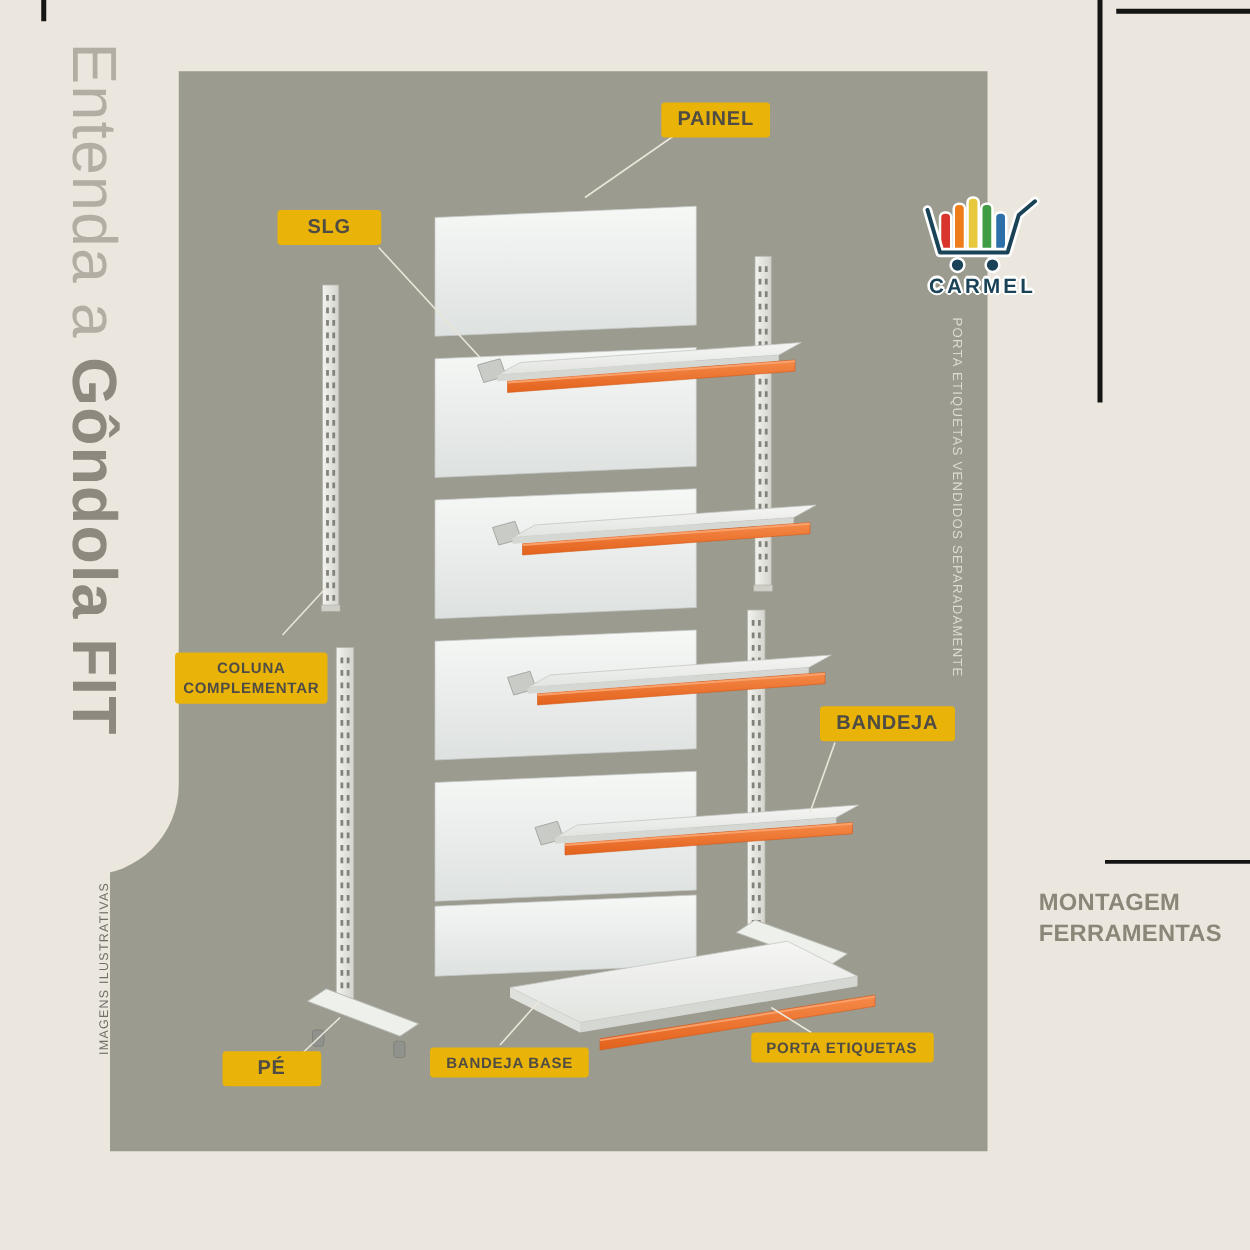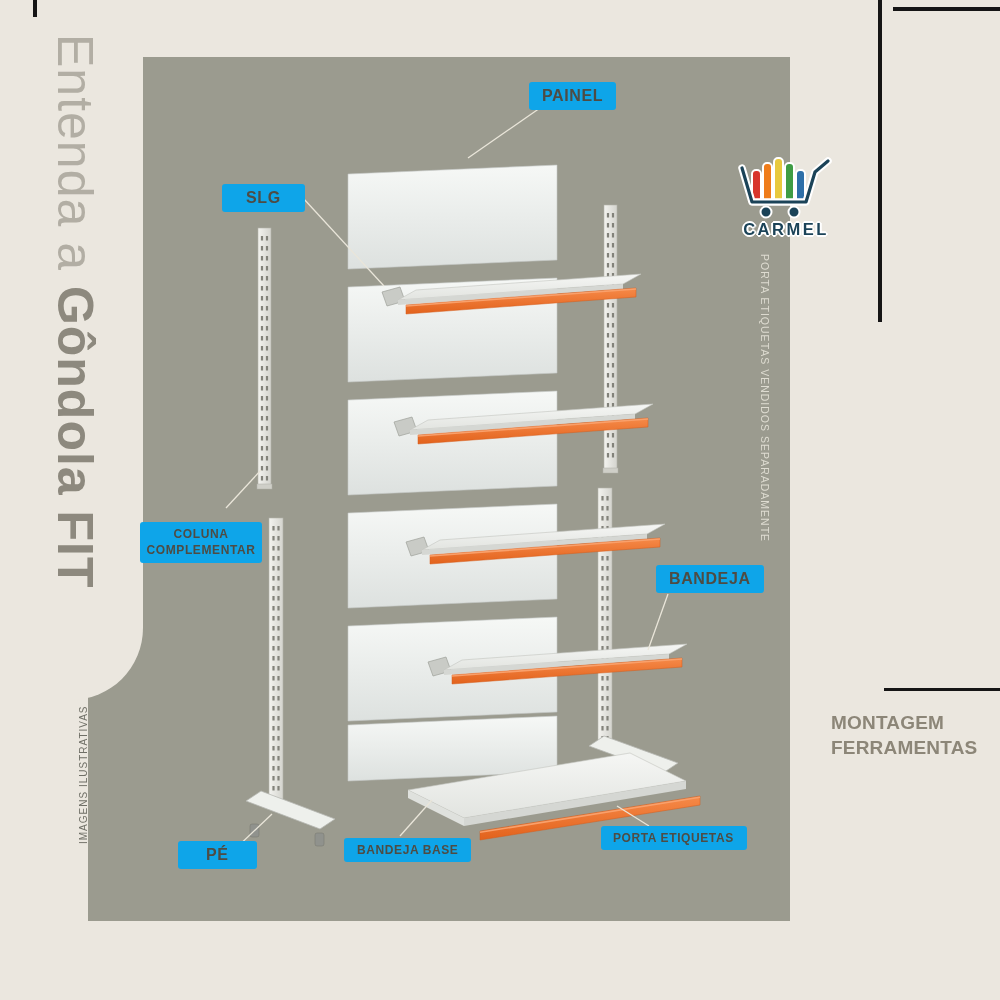--- a/index.html
+++ b/index.html
@@ -45,7 +45,7 @@
   
   .tag {
     position:absolute; z-index:4;
-    background:#0ea5e9; color:#4e4c44;
+    background:#eab308; color:#4e4c44;
     font-weight:700; font-size:16px; letter-spacing:0.6px;
     text-align:center; padding:5px 13px; border-radius:3px;
     white-space:nowrap;

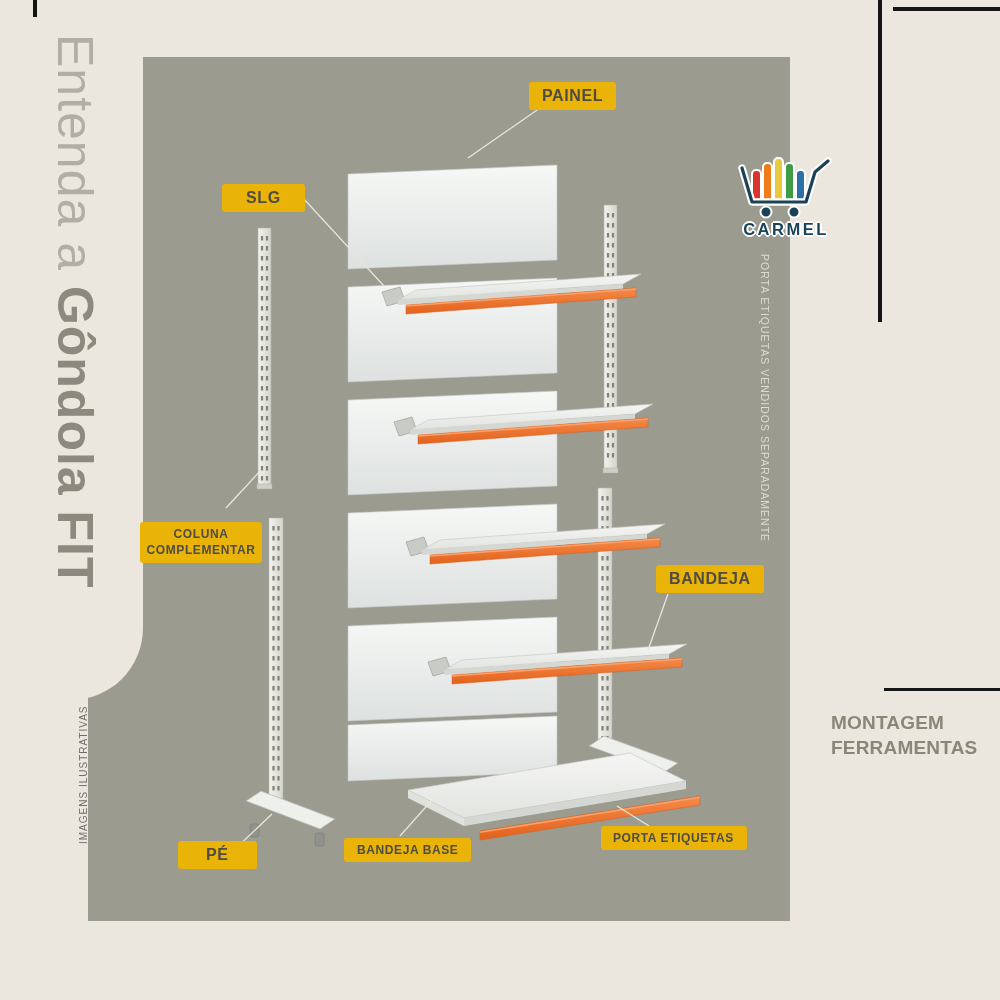--- a/index.html
+++ b/index.html
@@ -51,7 +51,7 @@
     white-space:nowrap;
   }
   #tag-painel  { left:529px; top:82px;  }
-  #tag-slg     { left:222px; top:184px; padding:5px 24px; }
+  #tag-slg     { left:222px; top:168px; padding:5px 24px; }
   #tag-coluna  { left:140px; top:522px; width:114px; font-size:12px;
                  padding:5px 4px; line-height:1.3; white-space:normal; }
   #tag-bandeja { left:656px; top:565px; }

